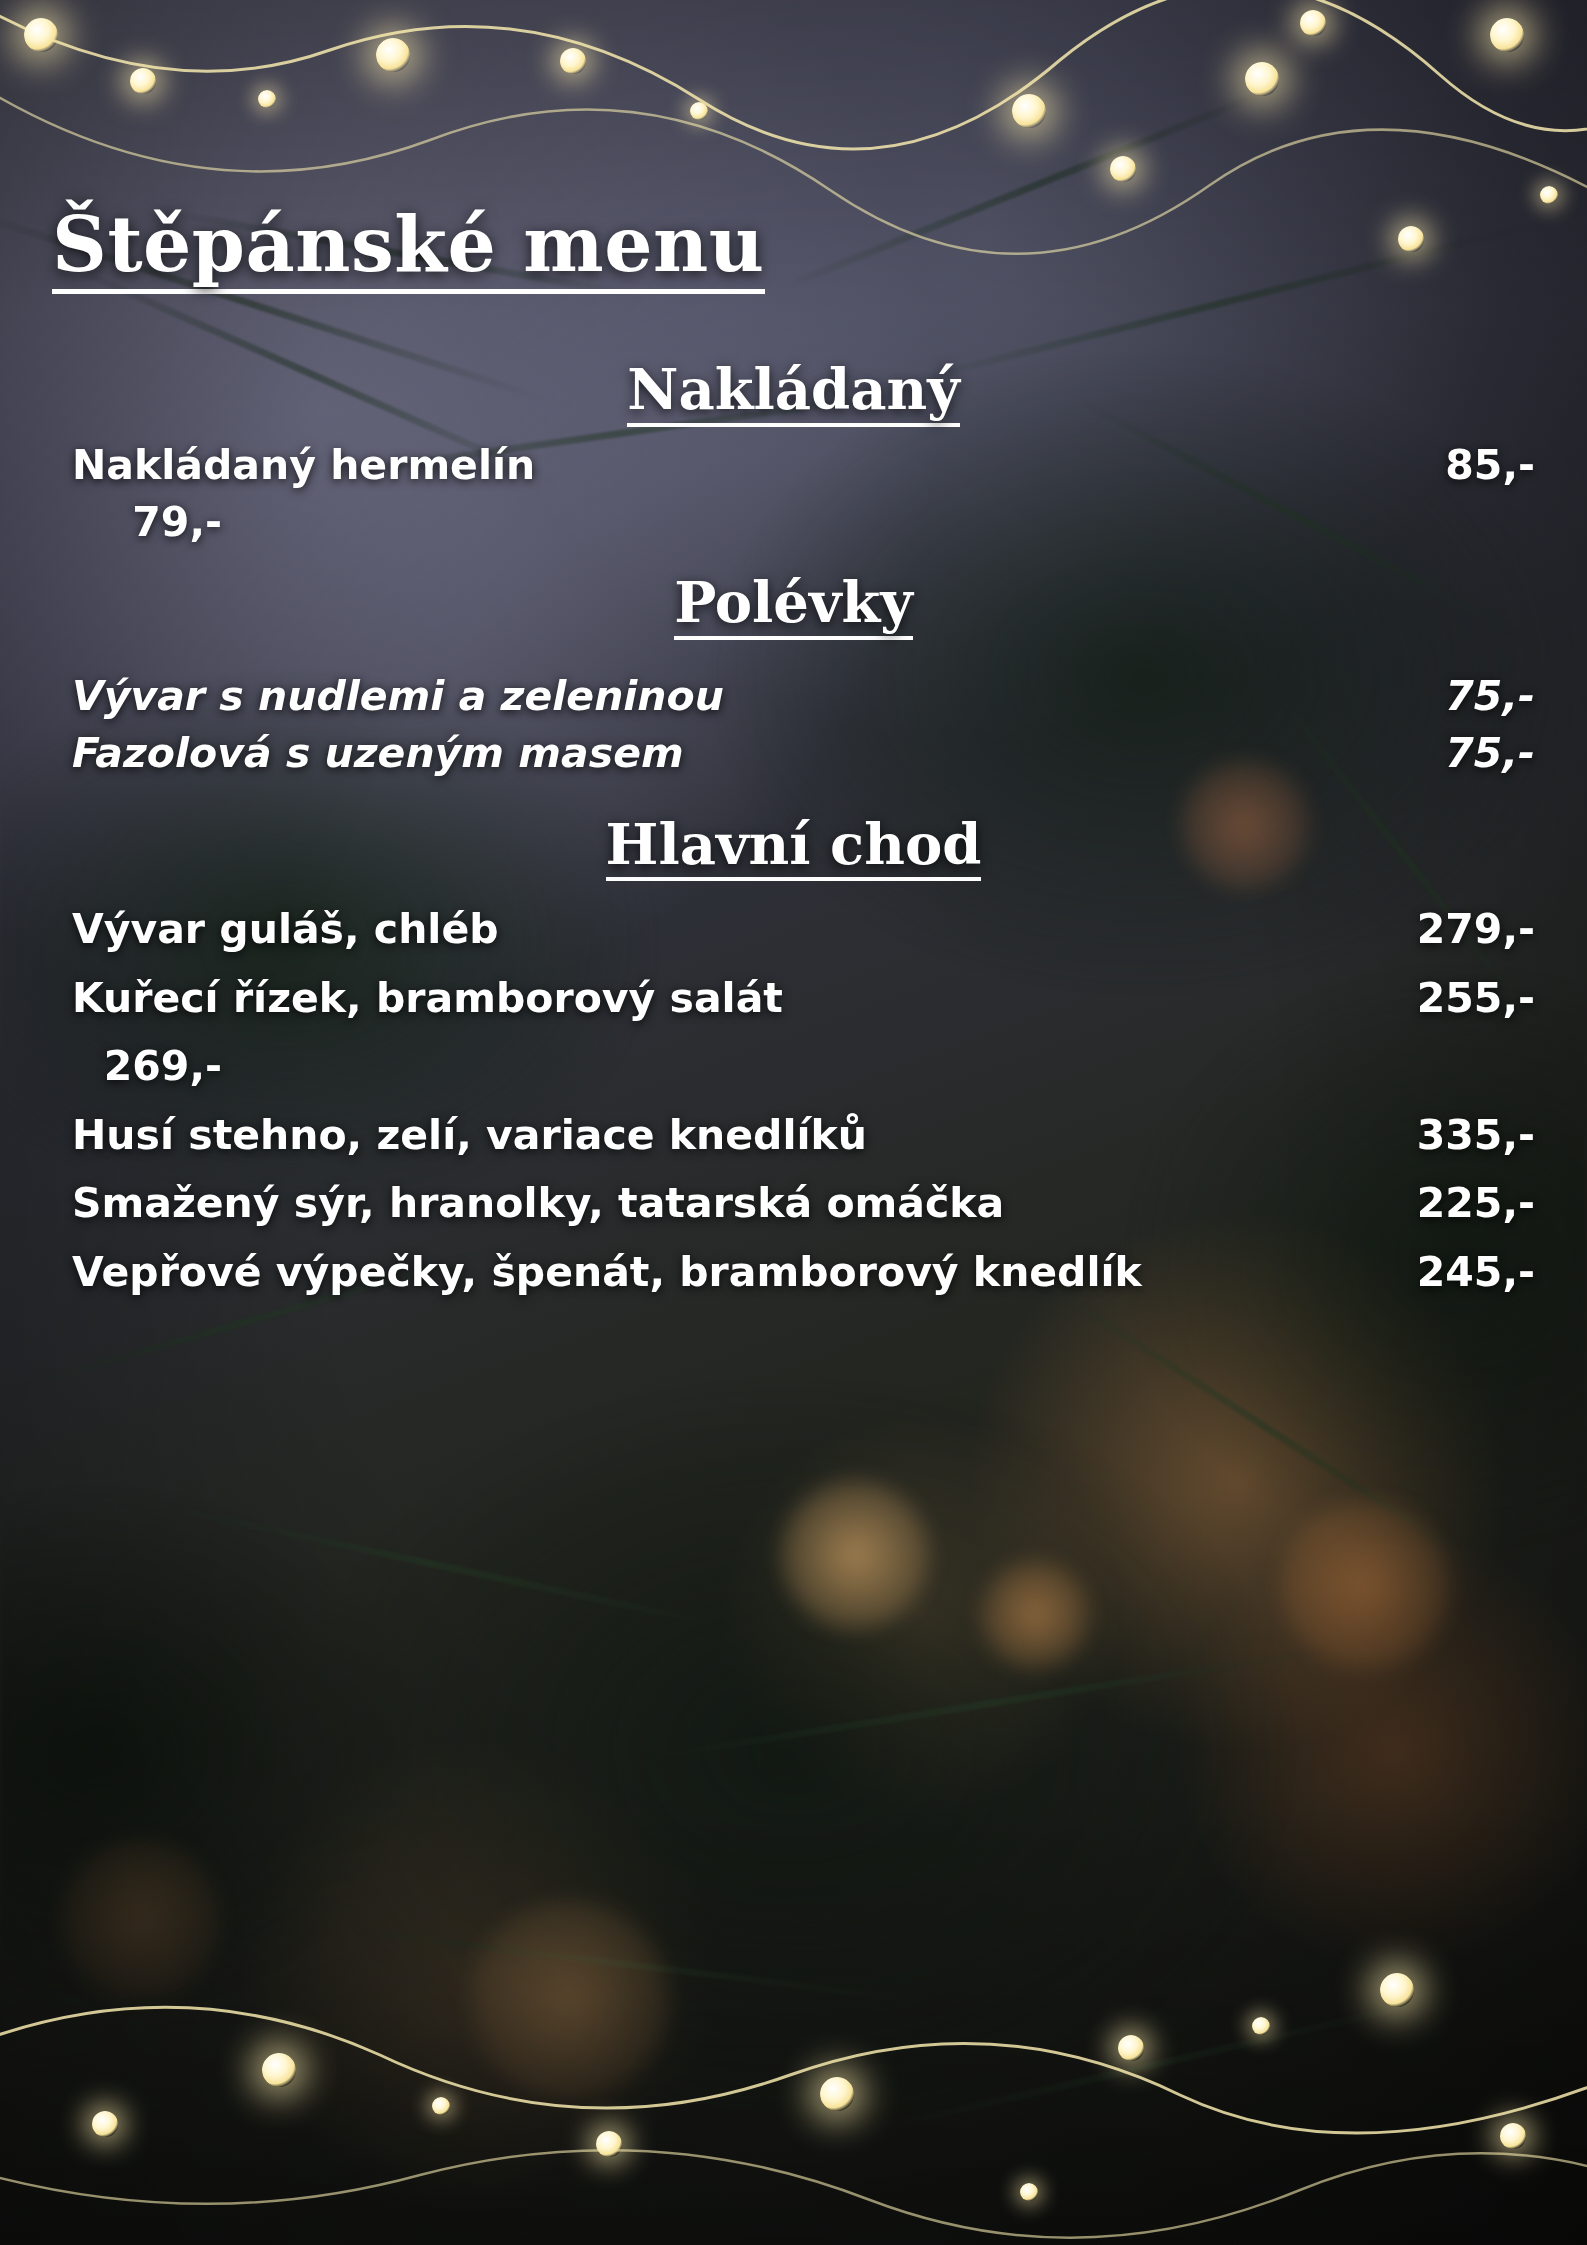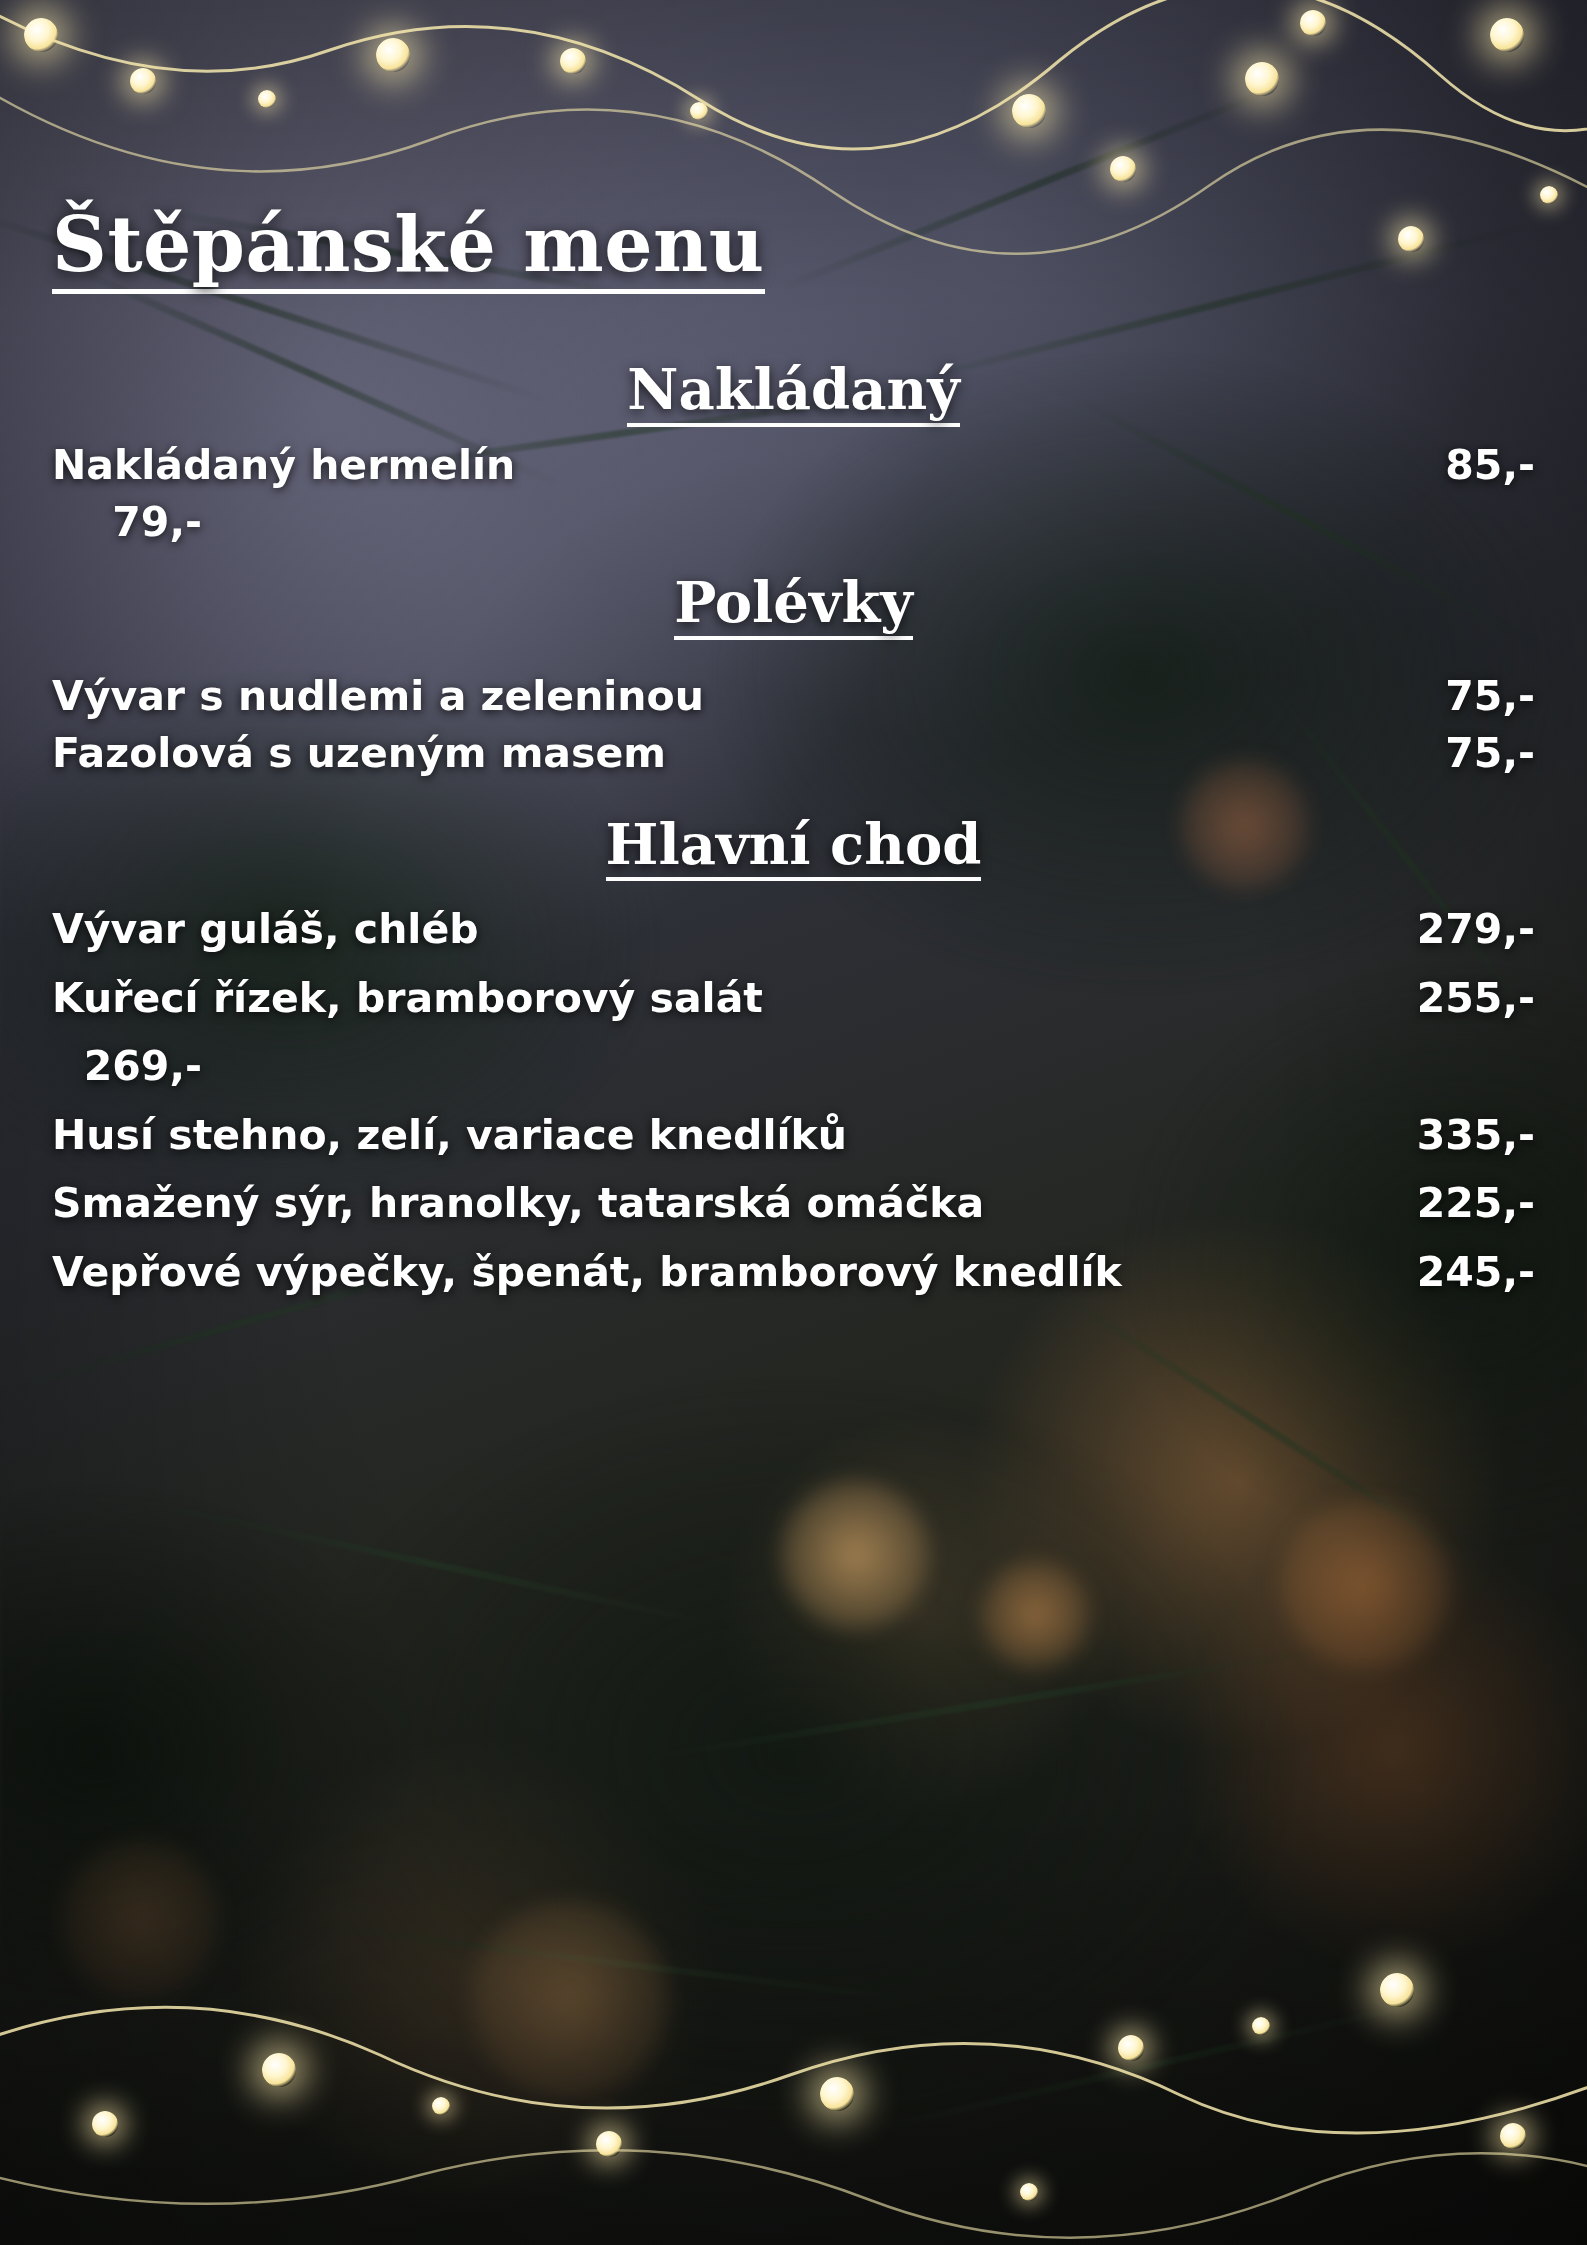--- a/index.html
+++ b/index.html
@@ -139,6 +139,7 @@
     line-height: 1.30;
     text-shadow: 0 2px 10px rgba(0,0,0,0.8);
     padding: 2px 0;
+    margin-left: 20px;
   }
   .items.main .row { font-size: 41px; line-height: 1.33; padding: 7px 0; }
 

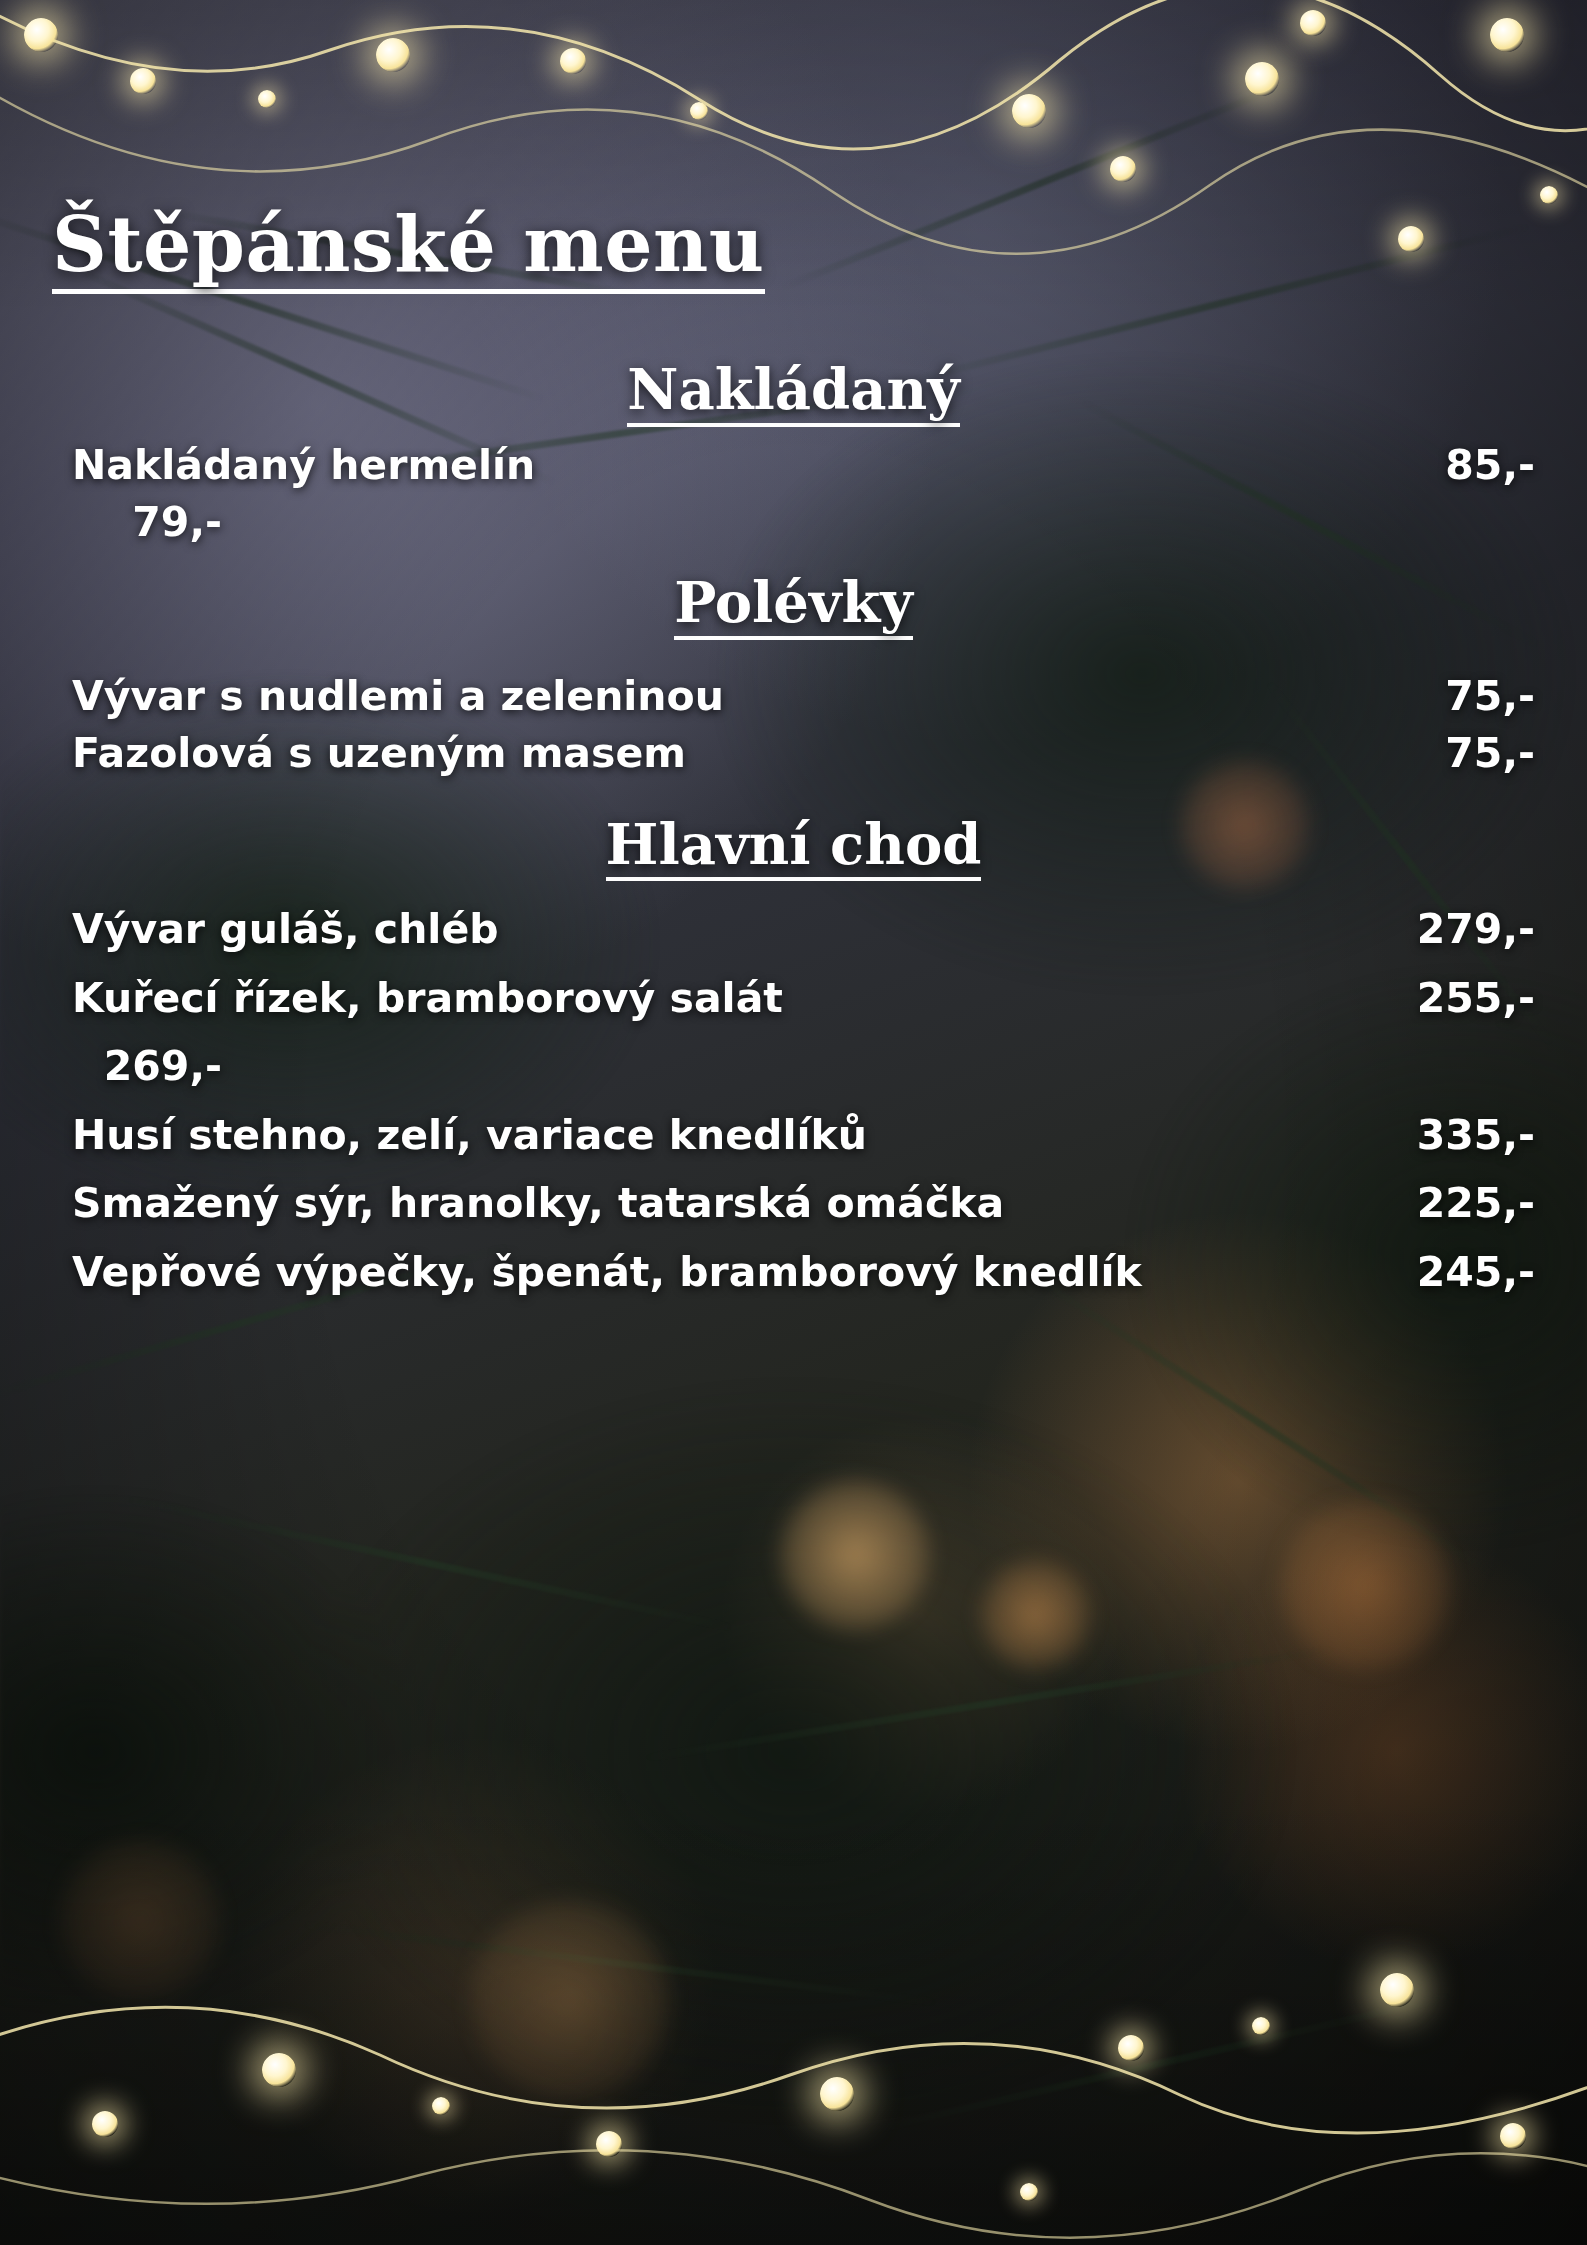--- a/index.html
+++ b/index.html
@@ -248,7 +248,7 @@
     <h2 class="section-title sec-polevky">
       <span class="u">Polévky</span>
     </h2>
-    <ul class="items tight" style="margin-top:28px;">
+    <ul class="items tight" style="margin-top:28px;font-style:italic;">
       <li class="row">
         <span class="name">Vývar s nudlemi a zeleninou</span>
         <span class="price">75,-</span>

